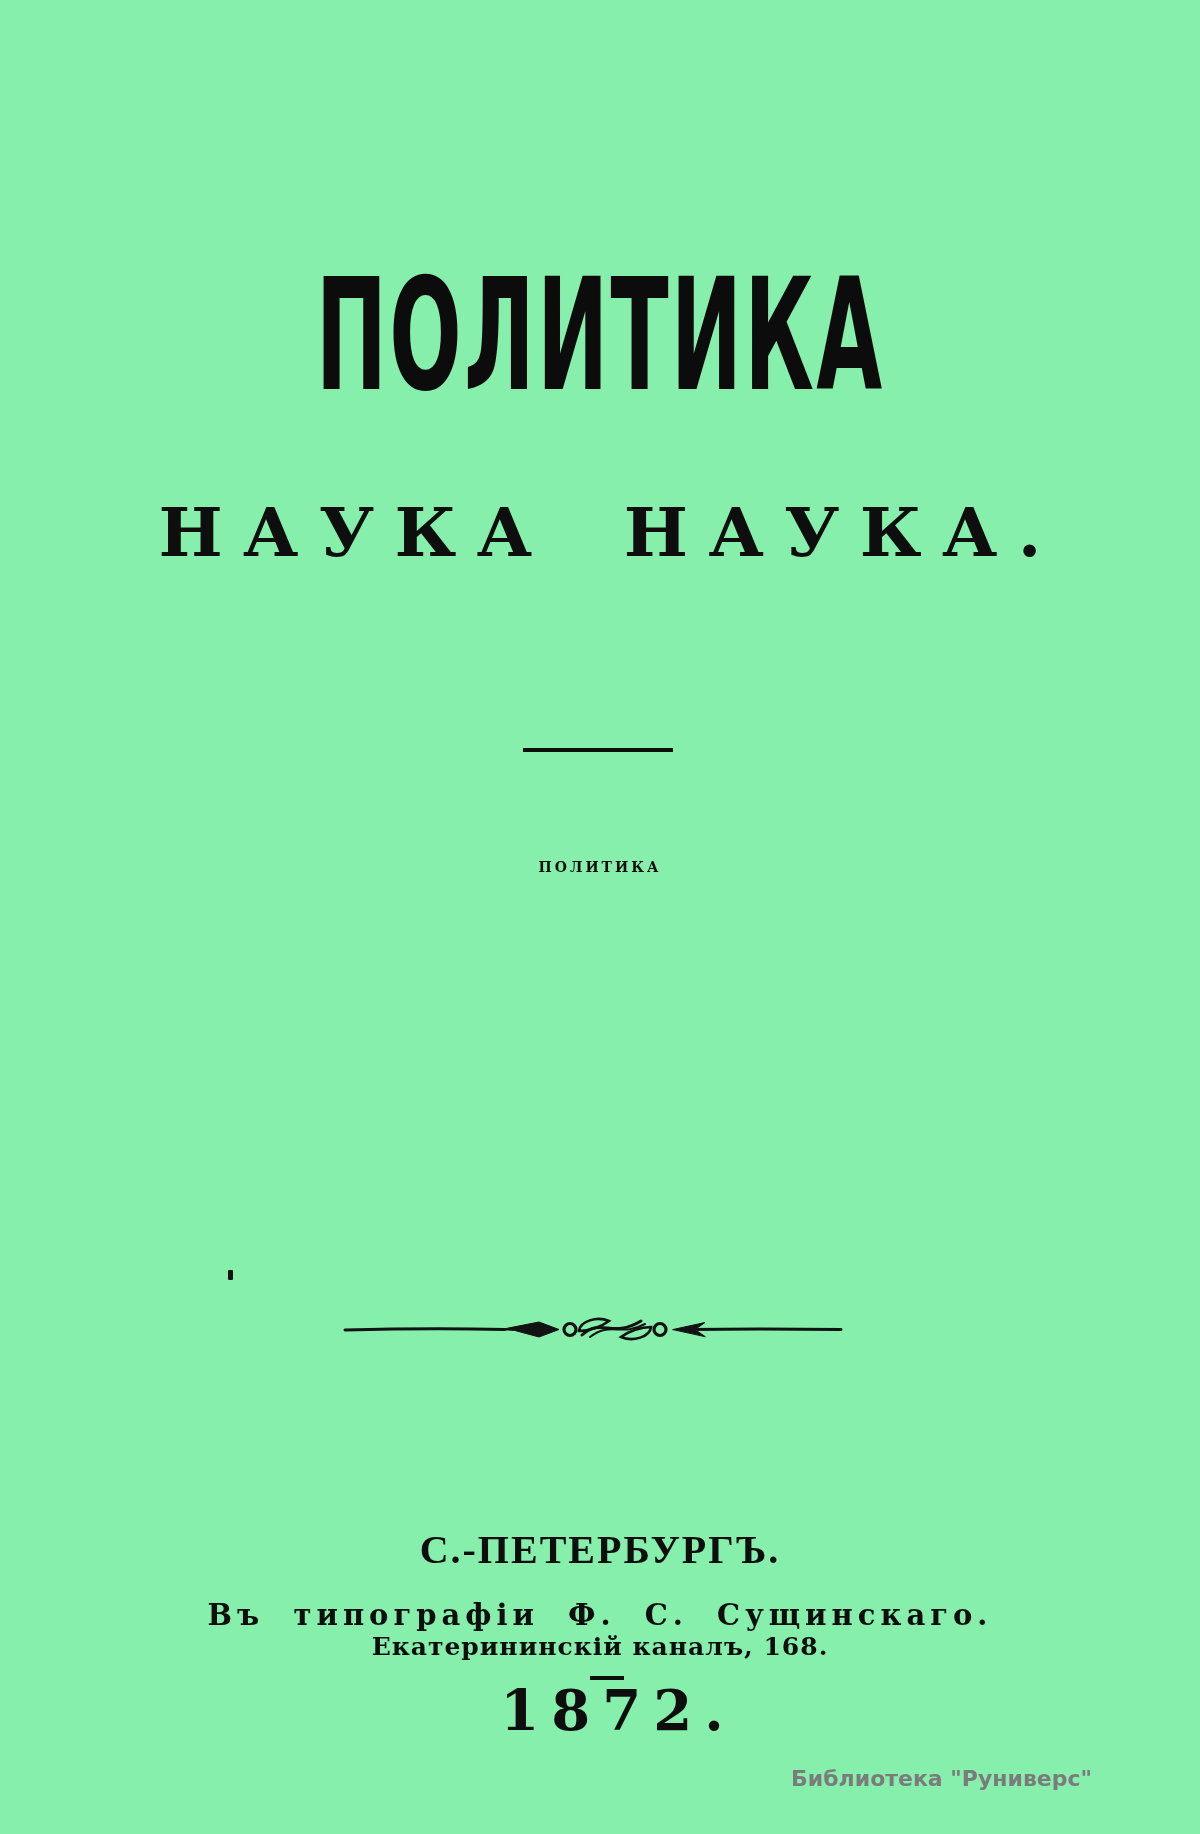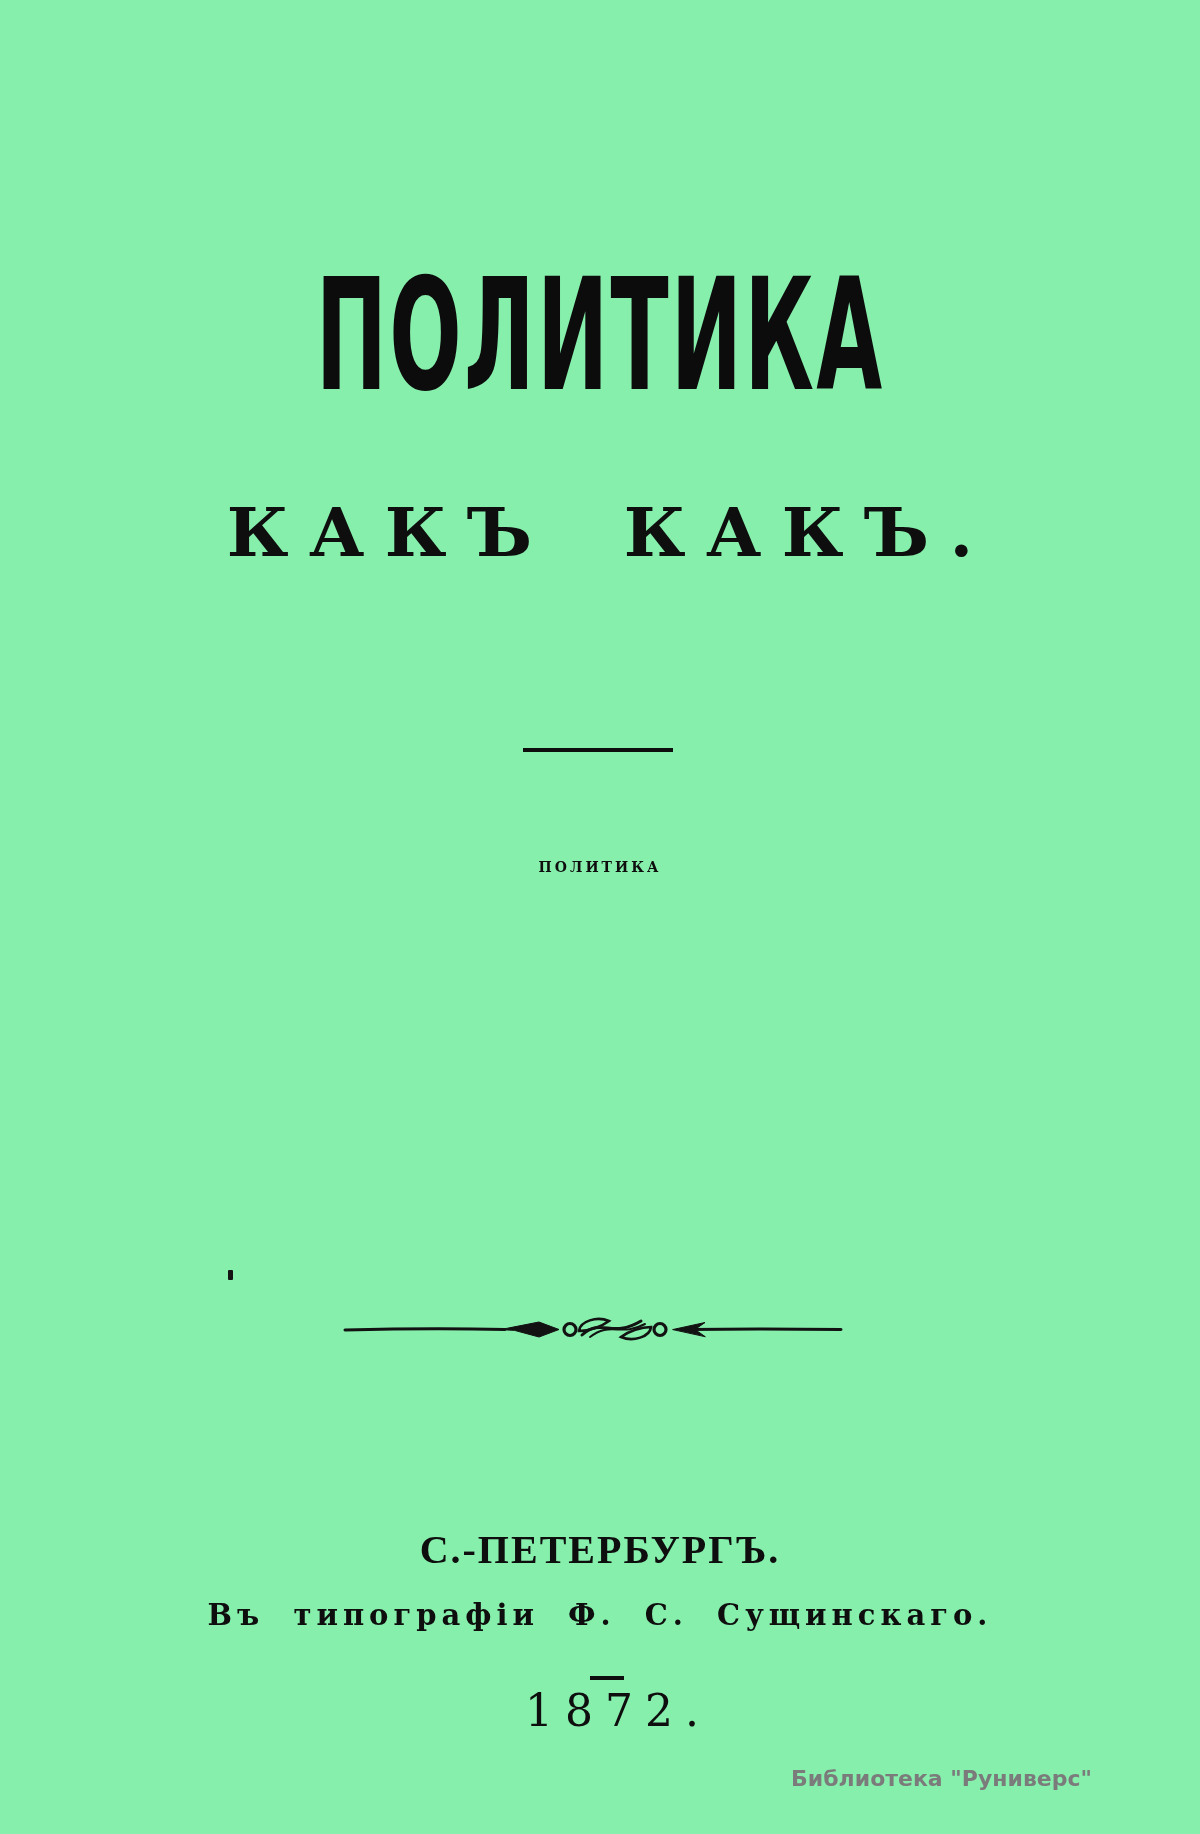--- a/index.html
+++ b/index.html
@@ -91,7 +91,7 @@
   </div>
 
   <div class="centerline subtitle-box">
-    <div class="subtitle-text">КАКЪ КАКЪ.</div>
+    <div class="subtitle-text">НАУКА НАУКА.</div>
   </div>
 
   <div class="rule-main"></div>

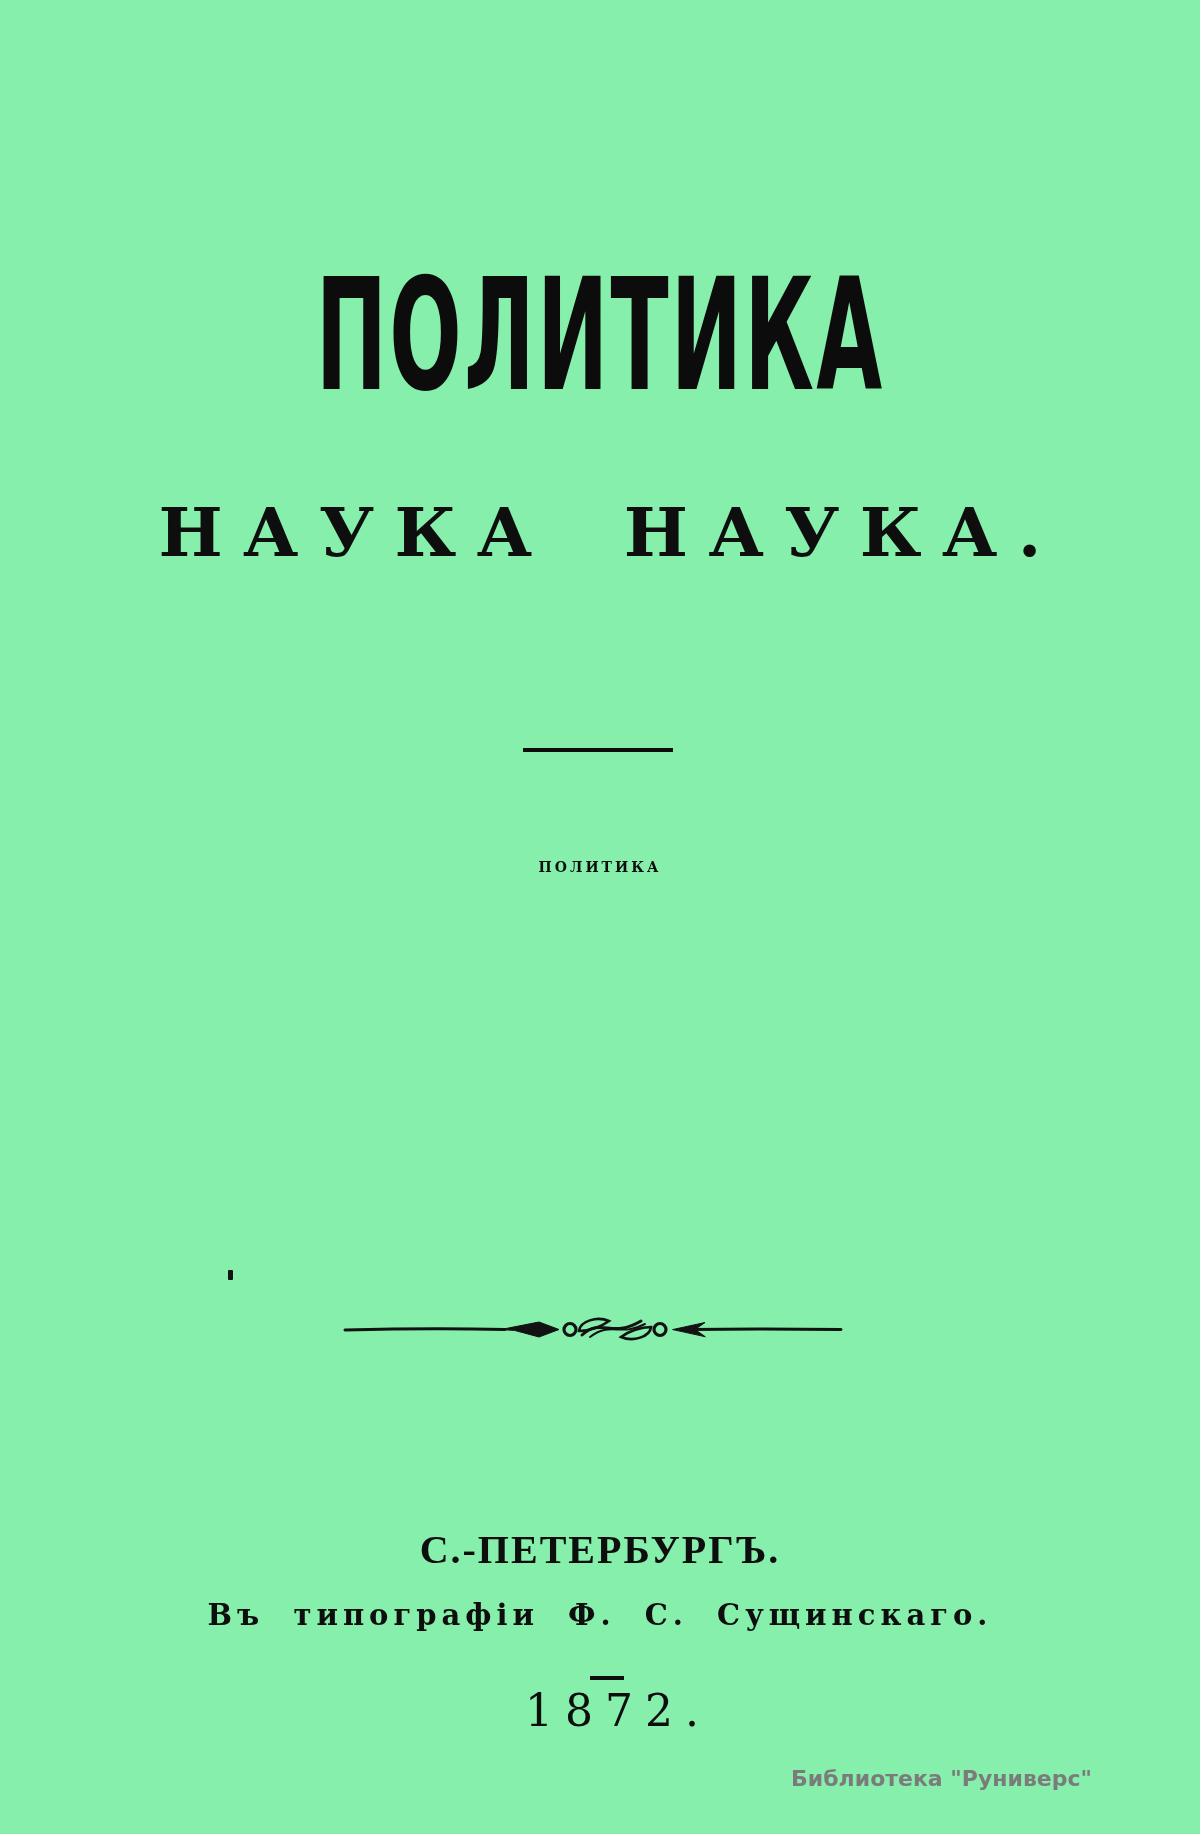--- a/index.html
+++ b/index.html
@@ -127,6 +127,9 @@
     <div class="printer-text">Въ типографіи Ф. С. Сущинскаго.</div>
   </div>
 
+  <div class="centerline address-box">
+    <div class="address-text">Екатерининскій каналъ, 168.</div>
+  </div>
 
   <div class="rule-tiny"></div>
 

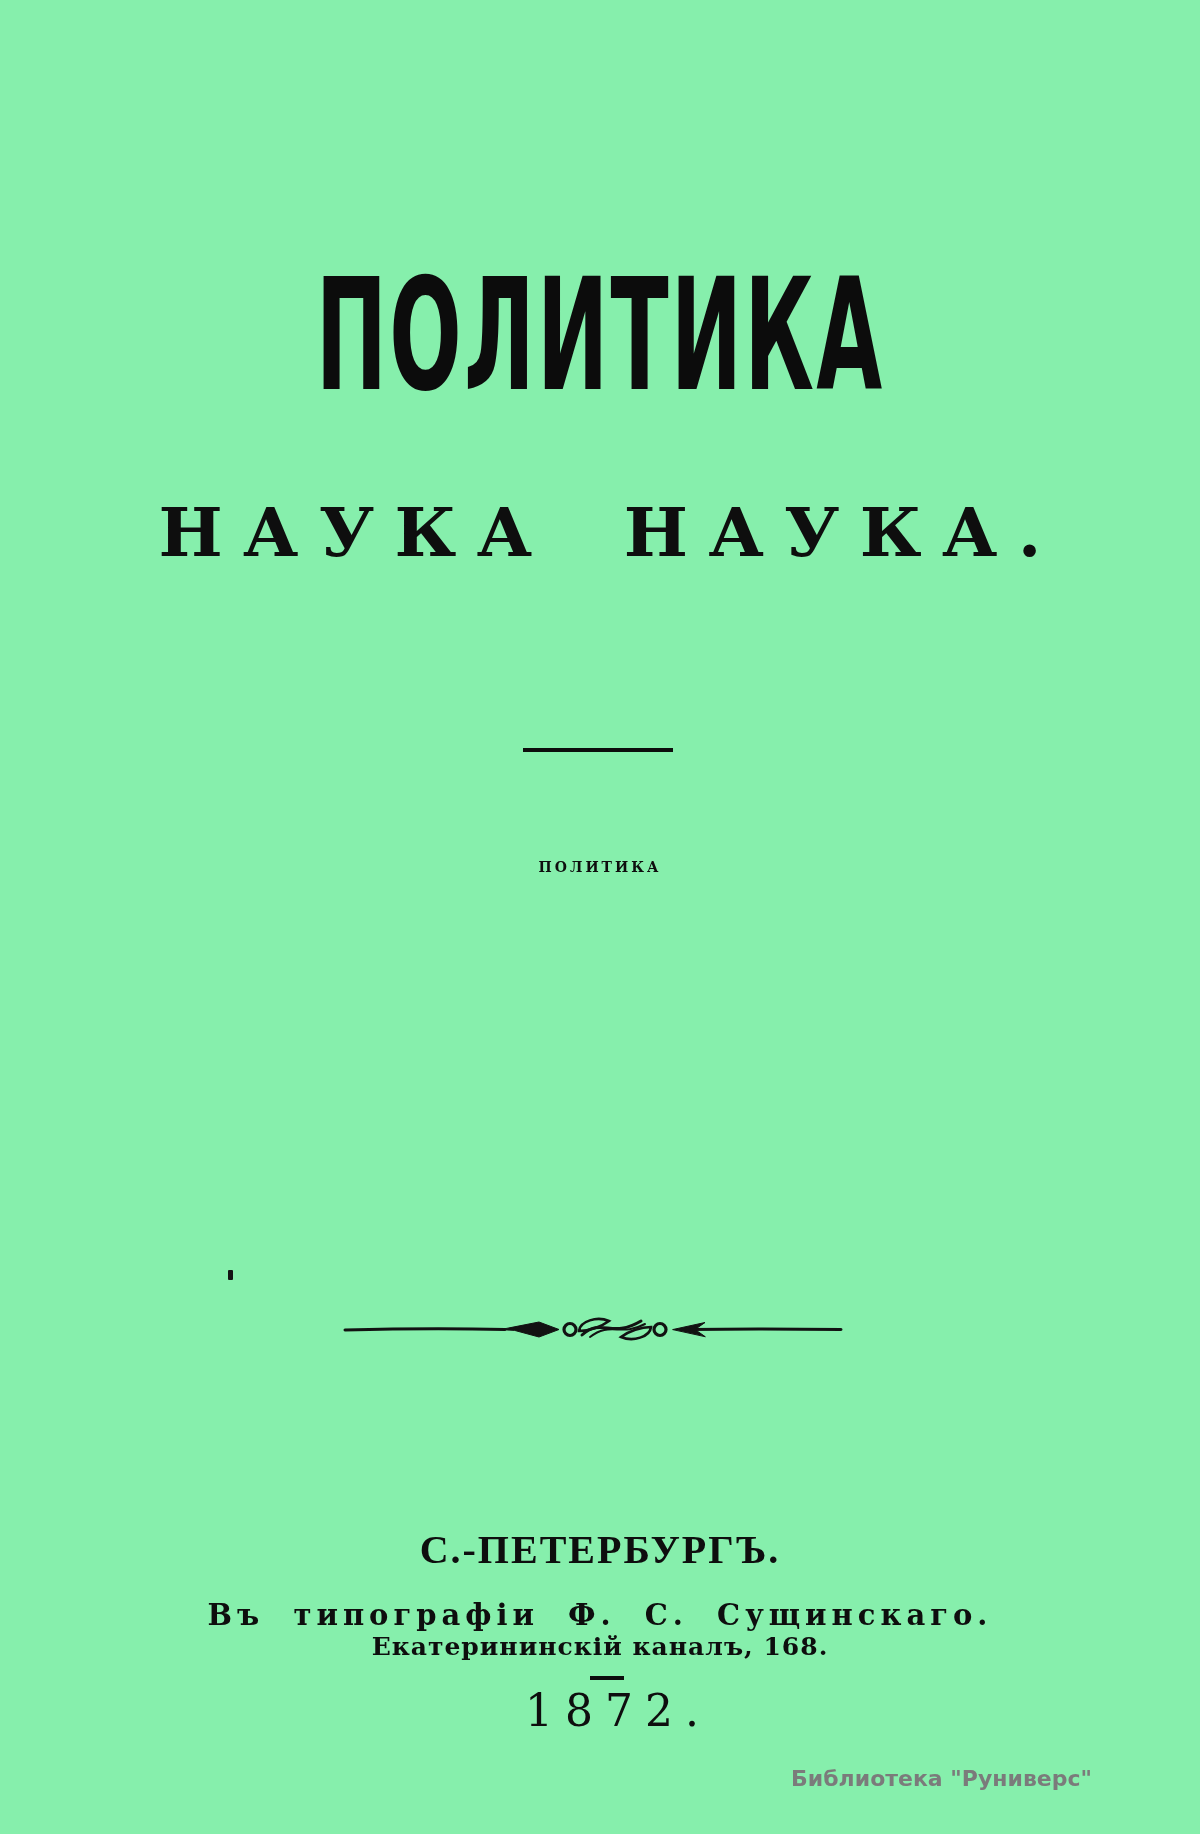--- a/index.html
+++ b/index.html
@@ -71,7 +71,7 @@
   .address-text{font-weight:bold;font-size:25px;letter-spacing:1px;}
   .rule-tiny{position:absolute;left:590px;top:1676px;width:34px;height:4px;background:#0d0d0d;}
   .year-box{top:1684px;height:52px;}
-  .year-text{font-weight:normal;font-size:44px;letter-spacing:12px;margin-right:-12px;margin-left:24px;}
+  .year-text{font-weight:bold;font-size:56px;letter-spacing:12px;margin-right:-12px;margin-left:24px;}
   
   .watermark{
     position:absolute;top:1766px;right:108px;

